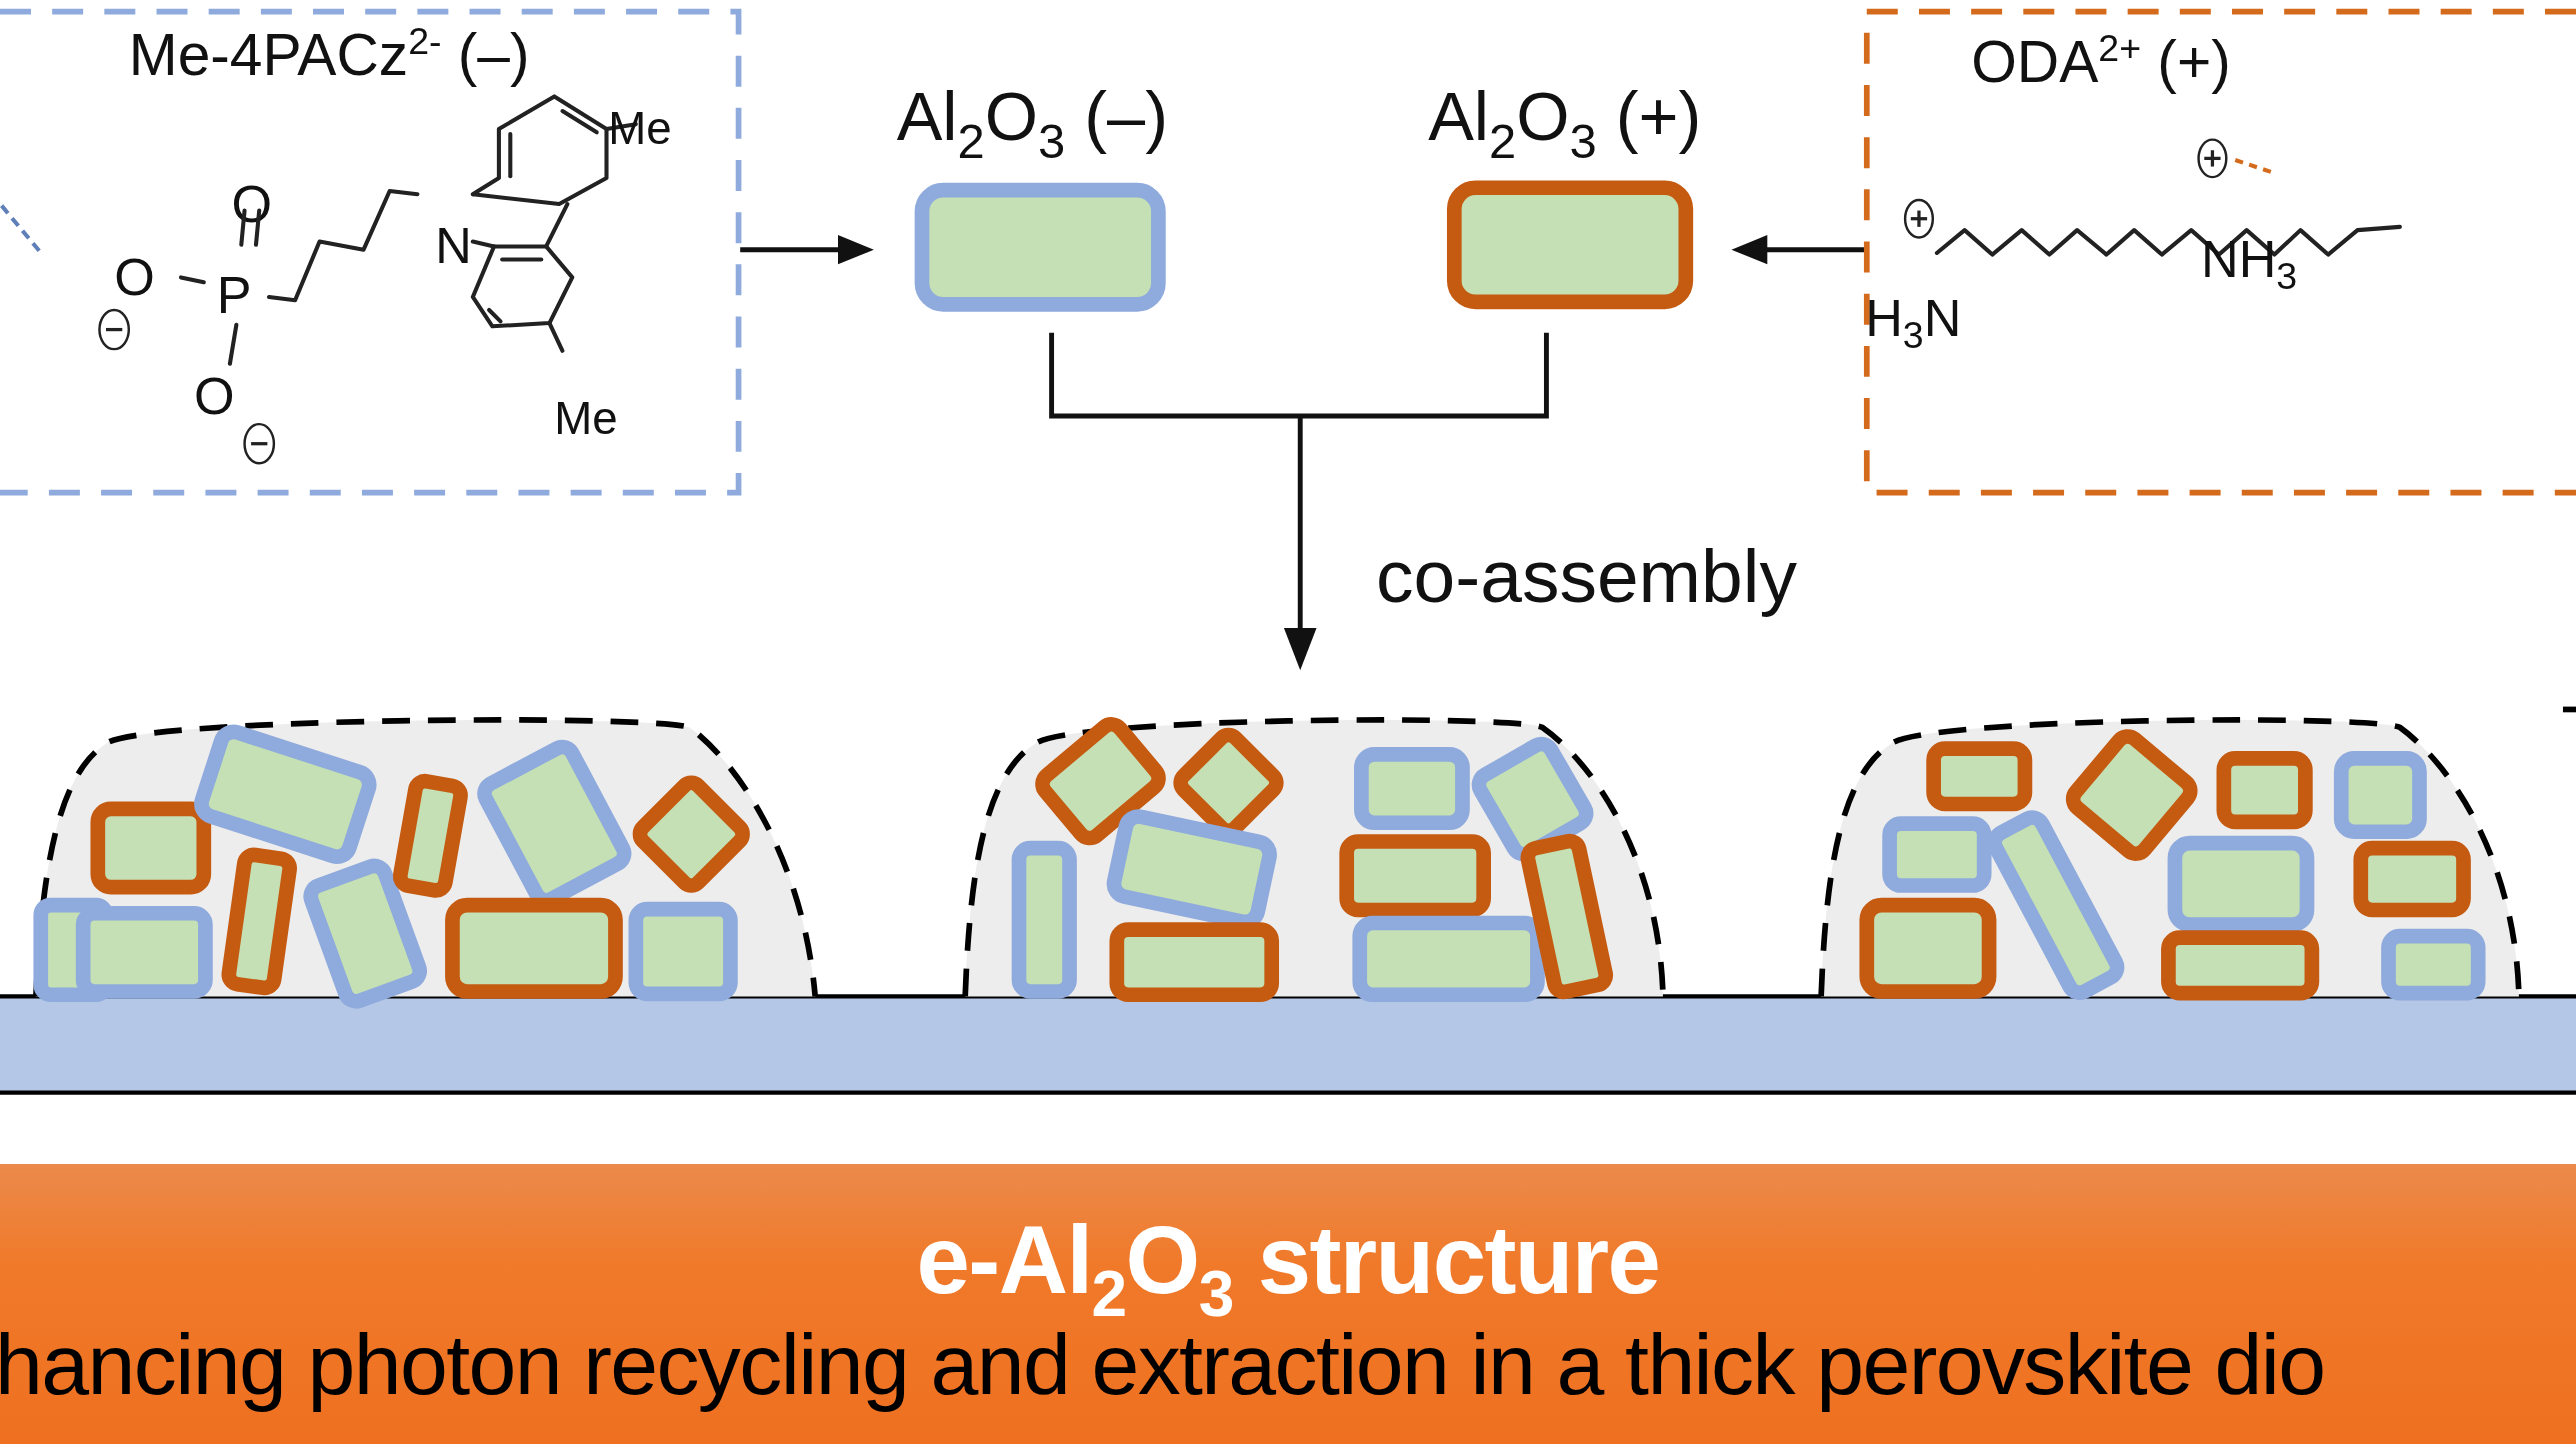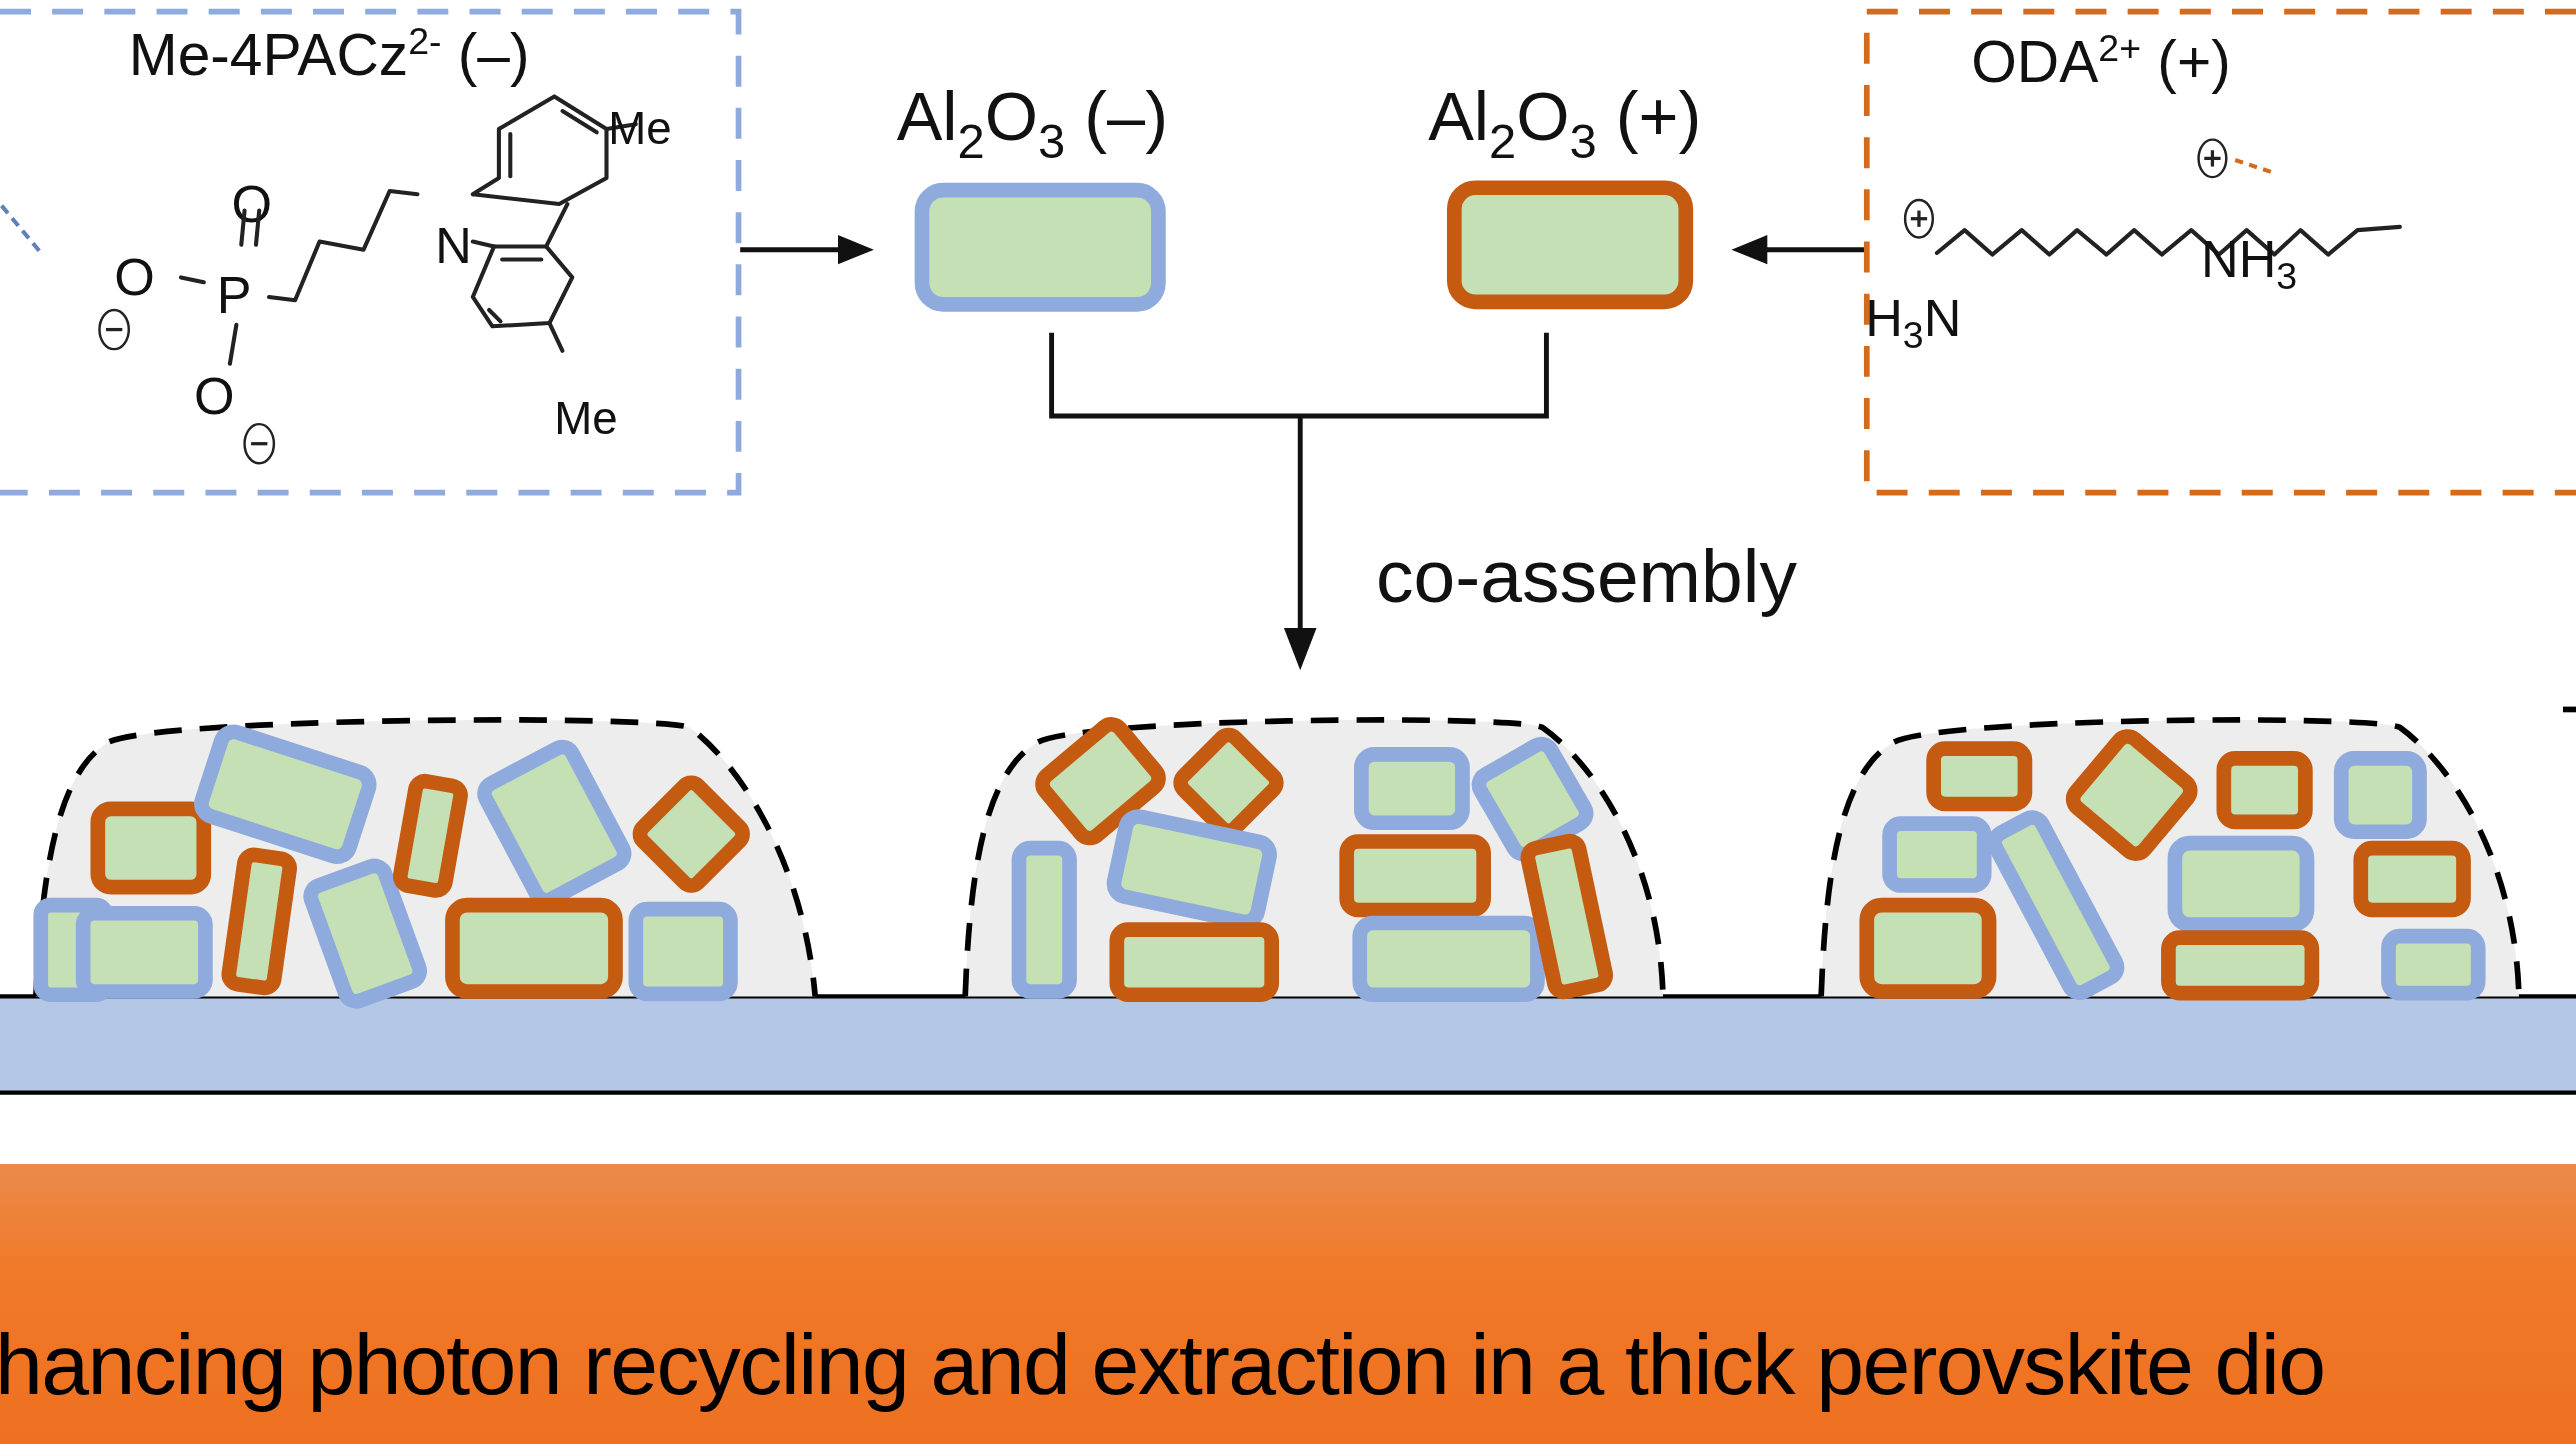--- a/index.html
+++ b/index.html
@@ -163,6 +163,7 @@
 </svg>
 
 <div id="banner">
+  <div id="banner-title"><span>e-Al</span><sub>2</sub><span>O</span><sub>3</sub><span> structure</span></div>
   <div id="banner-subtitle">hancing photon recycling and extraction in a thick perovskite dio</div>
 </div>
 

